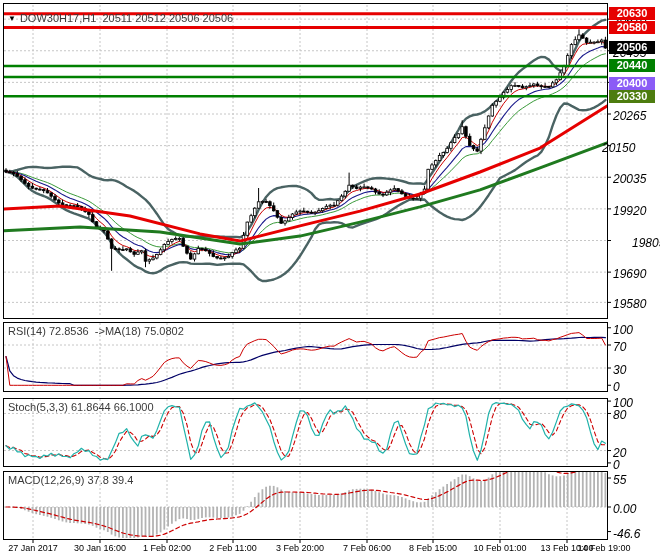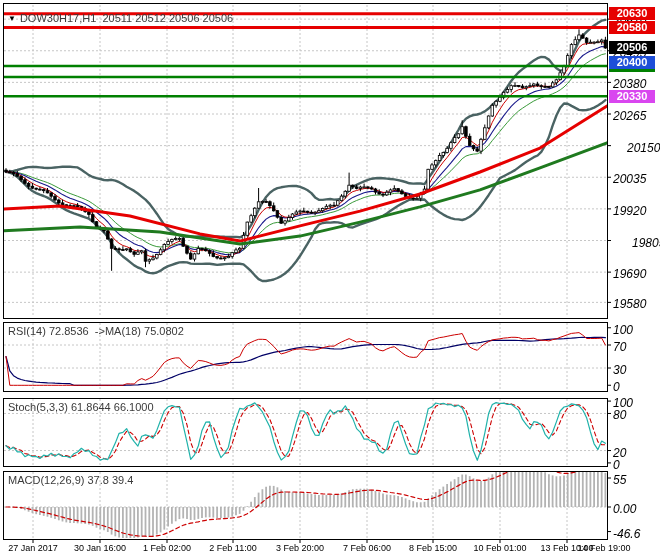--- a/index.html
+++ b/index.html
@@ -644,7 +644,7 @@
       <div class="axis-box" style="top: 20.875px; background: rgb(230, 0, 0);">20580</div>
       <div class="axis-box" style="top: 41.225px; background: rgb(0, 0, 0);">20506</div>
       <div class="axis-box" style="top: 59.375px; background: rgb(0, 128, 0);">20440</div>
-      <div class="axis-box" style="top: 56px; background: #1d4ed8;">20400</div>
+      <div class="axis-box" style="top: 77px; background: #8b5cf6;">20400</div>
       <div class="axis-box" style="top: 89.625px; background: #d946ef;">20330</div>
       <div class="txt tick-label" style="left: 613px; top: 322.75px;">100</div>
       <div class="txt tick-label" style="left: 613px; top: 340px;">70</div>

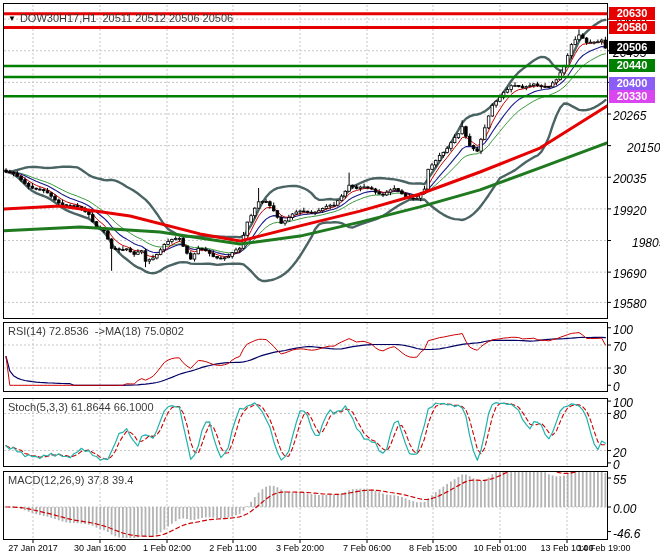--- a/index.html
+++ b/index.html
@@ -645,7 +645,7 @@
       <div class="axis-box" style="top: 41.225px; background: rgb(0, 0, 0);">20506</div>
       <div class="axis-box" style="top: 59.375px; background: rgb(0, 128, 0);">20440</div>
       <div class="axis-box" style="top: 77px; background: #8b5cf6;">20400</div>
-      <div class="axis-box" style="top: 89.625px; background: #d946ef;">20330</div>
+      <div class="axis-box" style="top: 89.625px; background: #4d7c0f;">20330</div>
       <div class="txt tick-label" style="left: 613px; top: 322.75px;">100</div>
       <div class="txt tick-label" style="left: 613px; top: 340px;">70</div>
       <div class="txt tick-label" style="left: 613px; top: 363px;">30</div>

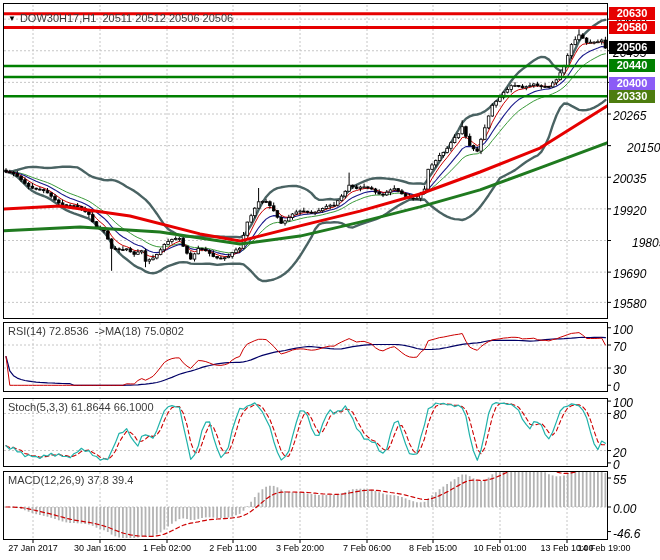--- a/index.html
+++ b/index.html
@@ -634,7 +634,7 @@
       <div class="txt tick-label" style="left: 613px; top: 45.75px;">20495</div>
       <div class="txt tick-label" style="left: 613px; top: 77.375px;">20380</div>
       <div class="txt tick-label" style="left: 613px; top: 109px;">20265</div>
-      <div class="txt tick-label" style="left: 627px; top: 140.625px;">20150</div>
+      <div class="txt tick-label" style="left: 602px; top: 140.625px;">20150</div>
       <div class="txt tick-label" style="left: 613px; top: 172.25px;">20035</div>
       <div class="txt tick-label" style="left: 613px; top: 203.875px;">19920</div>
       <div class="txt tick-label" style="left: 632px; top: 235.5px;">19805</div>

